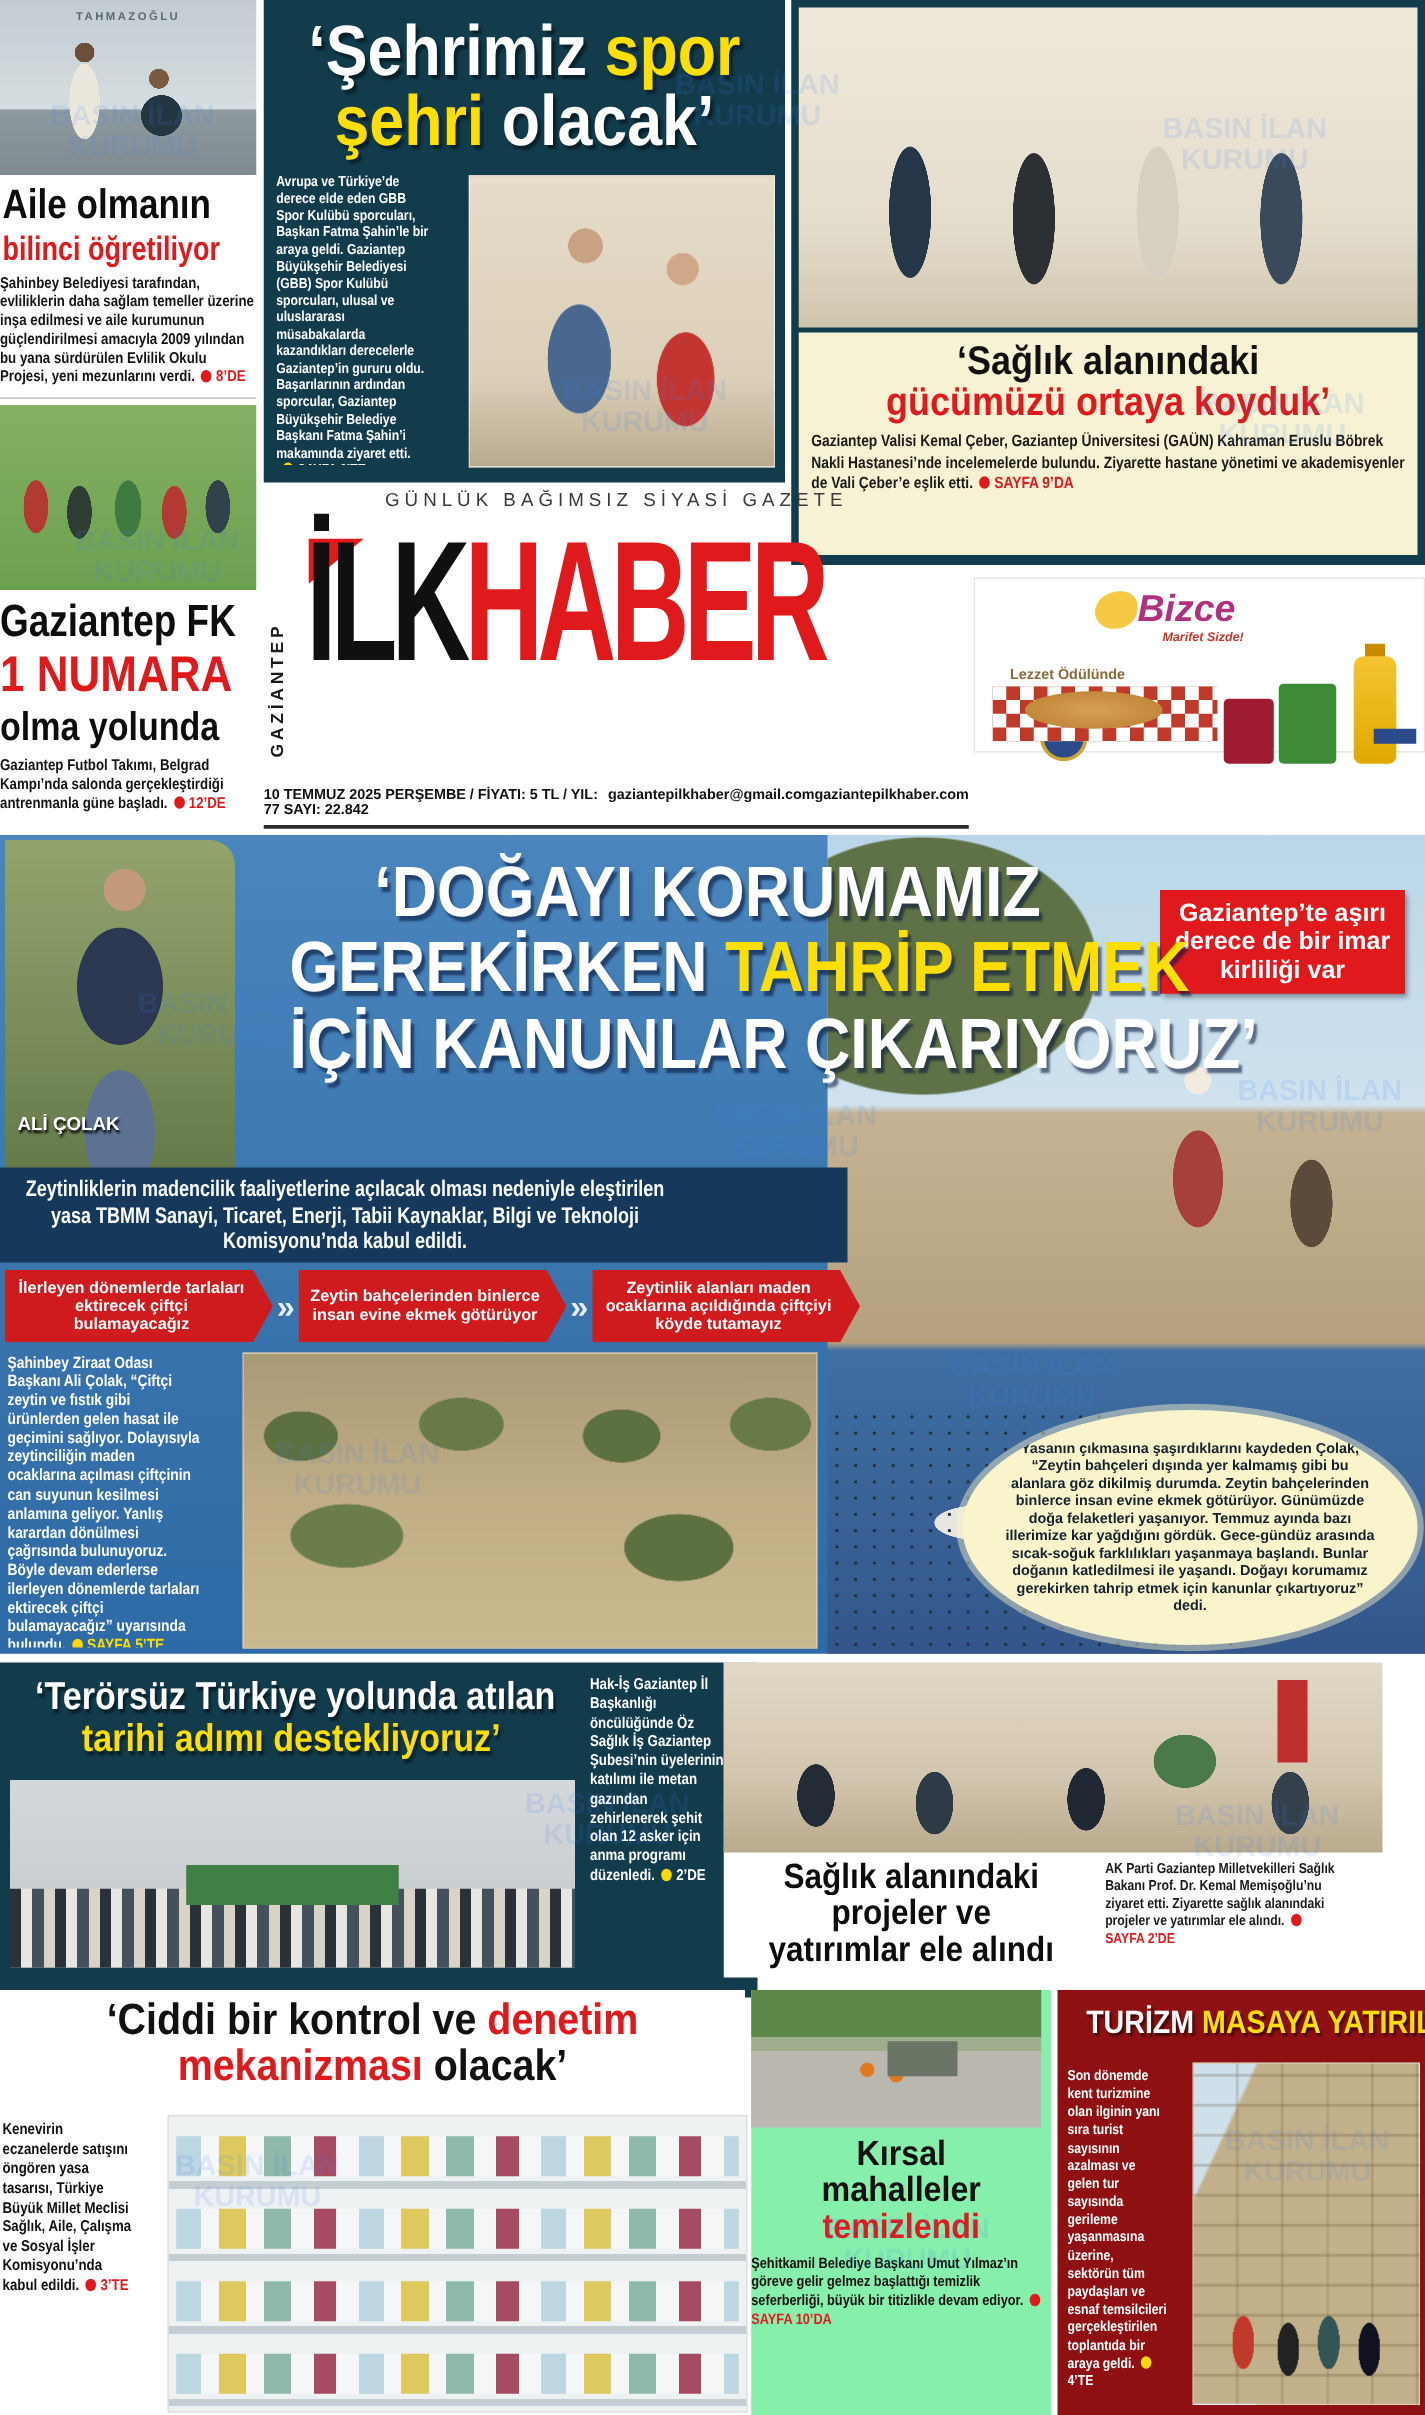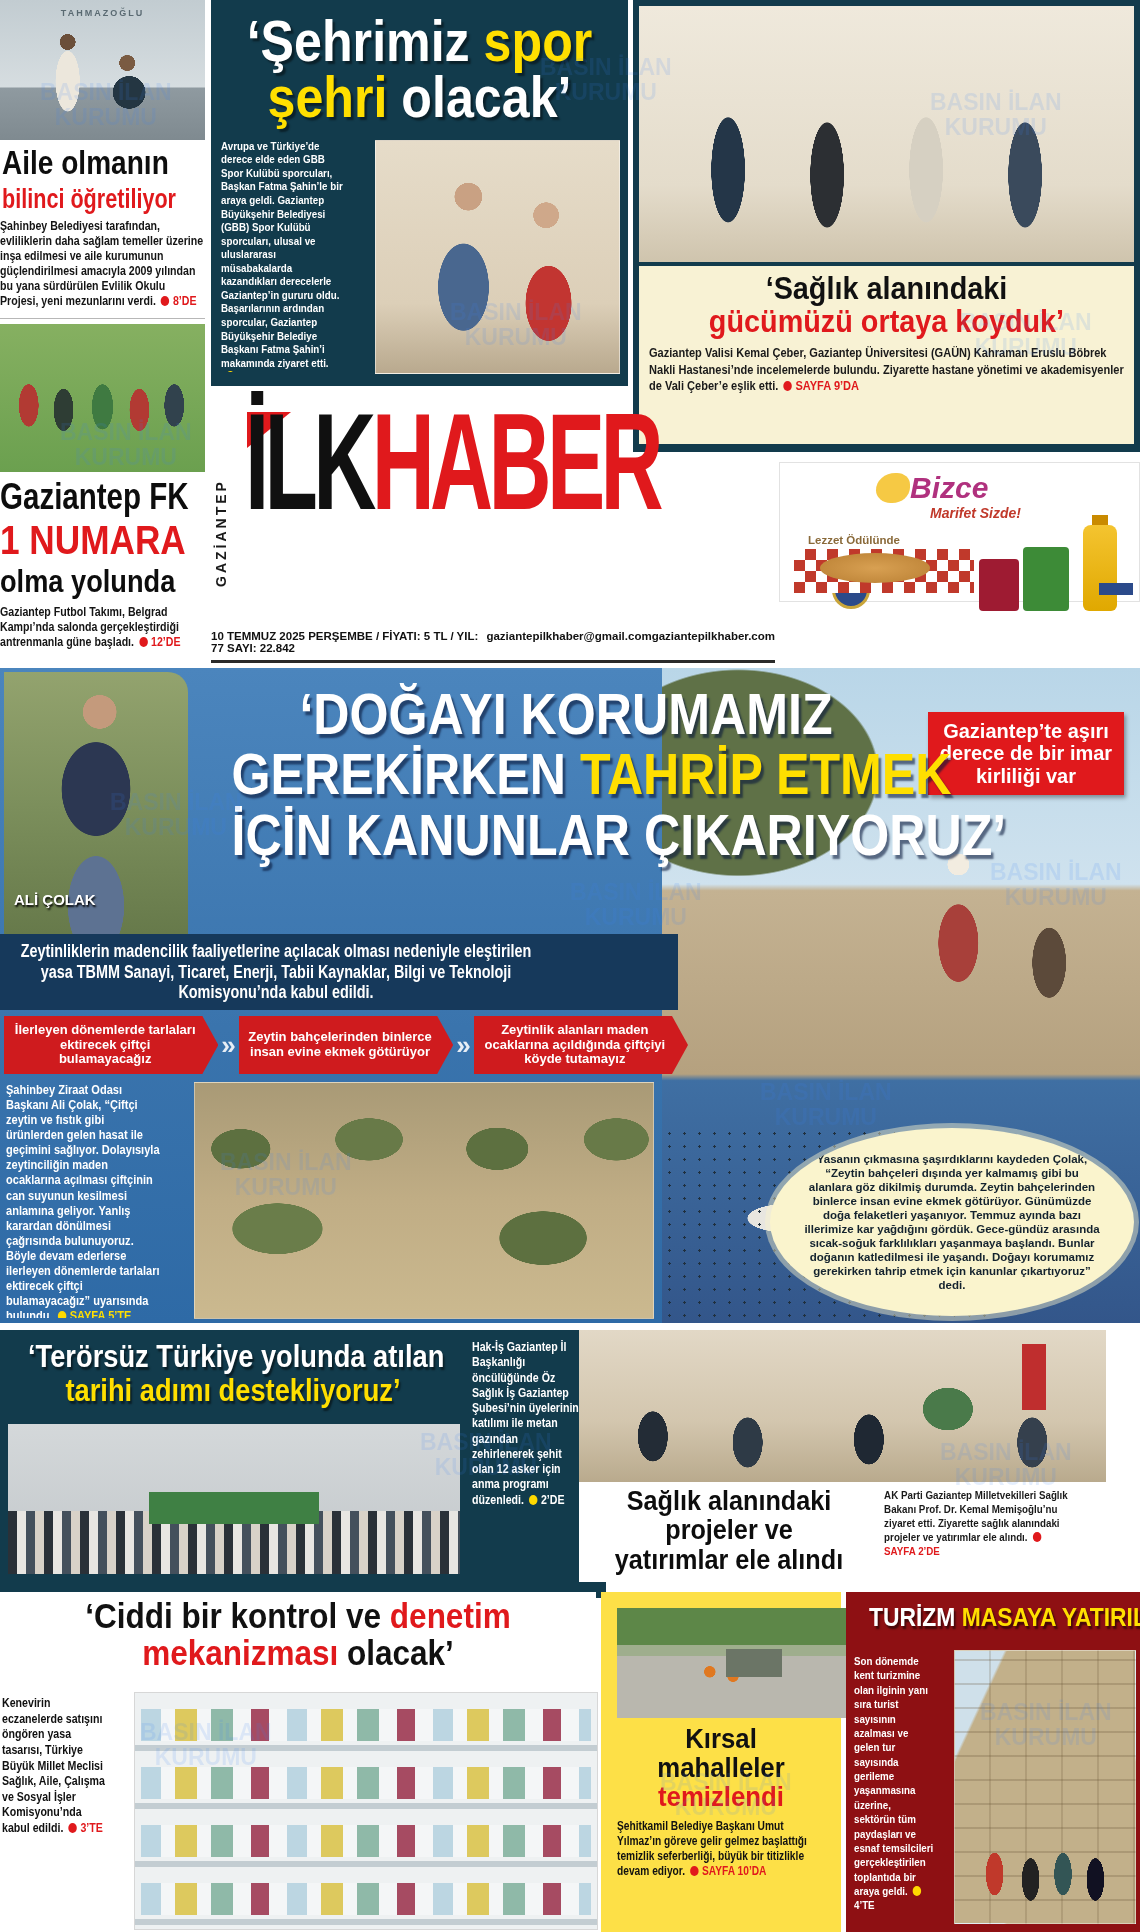--- a/index.html
+++ b/index.html
@@ -274,6 +274,7 @@
   </section>
 
   <header class="abs" id="masthead">
+    <div class="tagline">GÜNLÜK BAĞIMSIZ SİYASİ GAZETE</div>
     <div class="logorow">
       <span class="vert">GAZİANTEP</span>
       <span class="tri"></span>

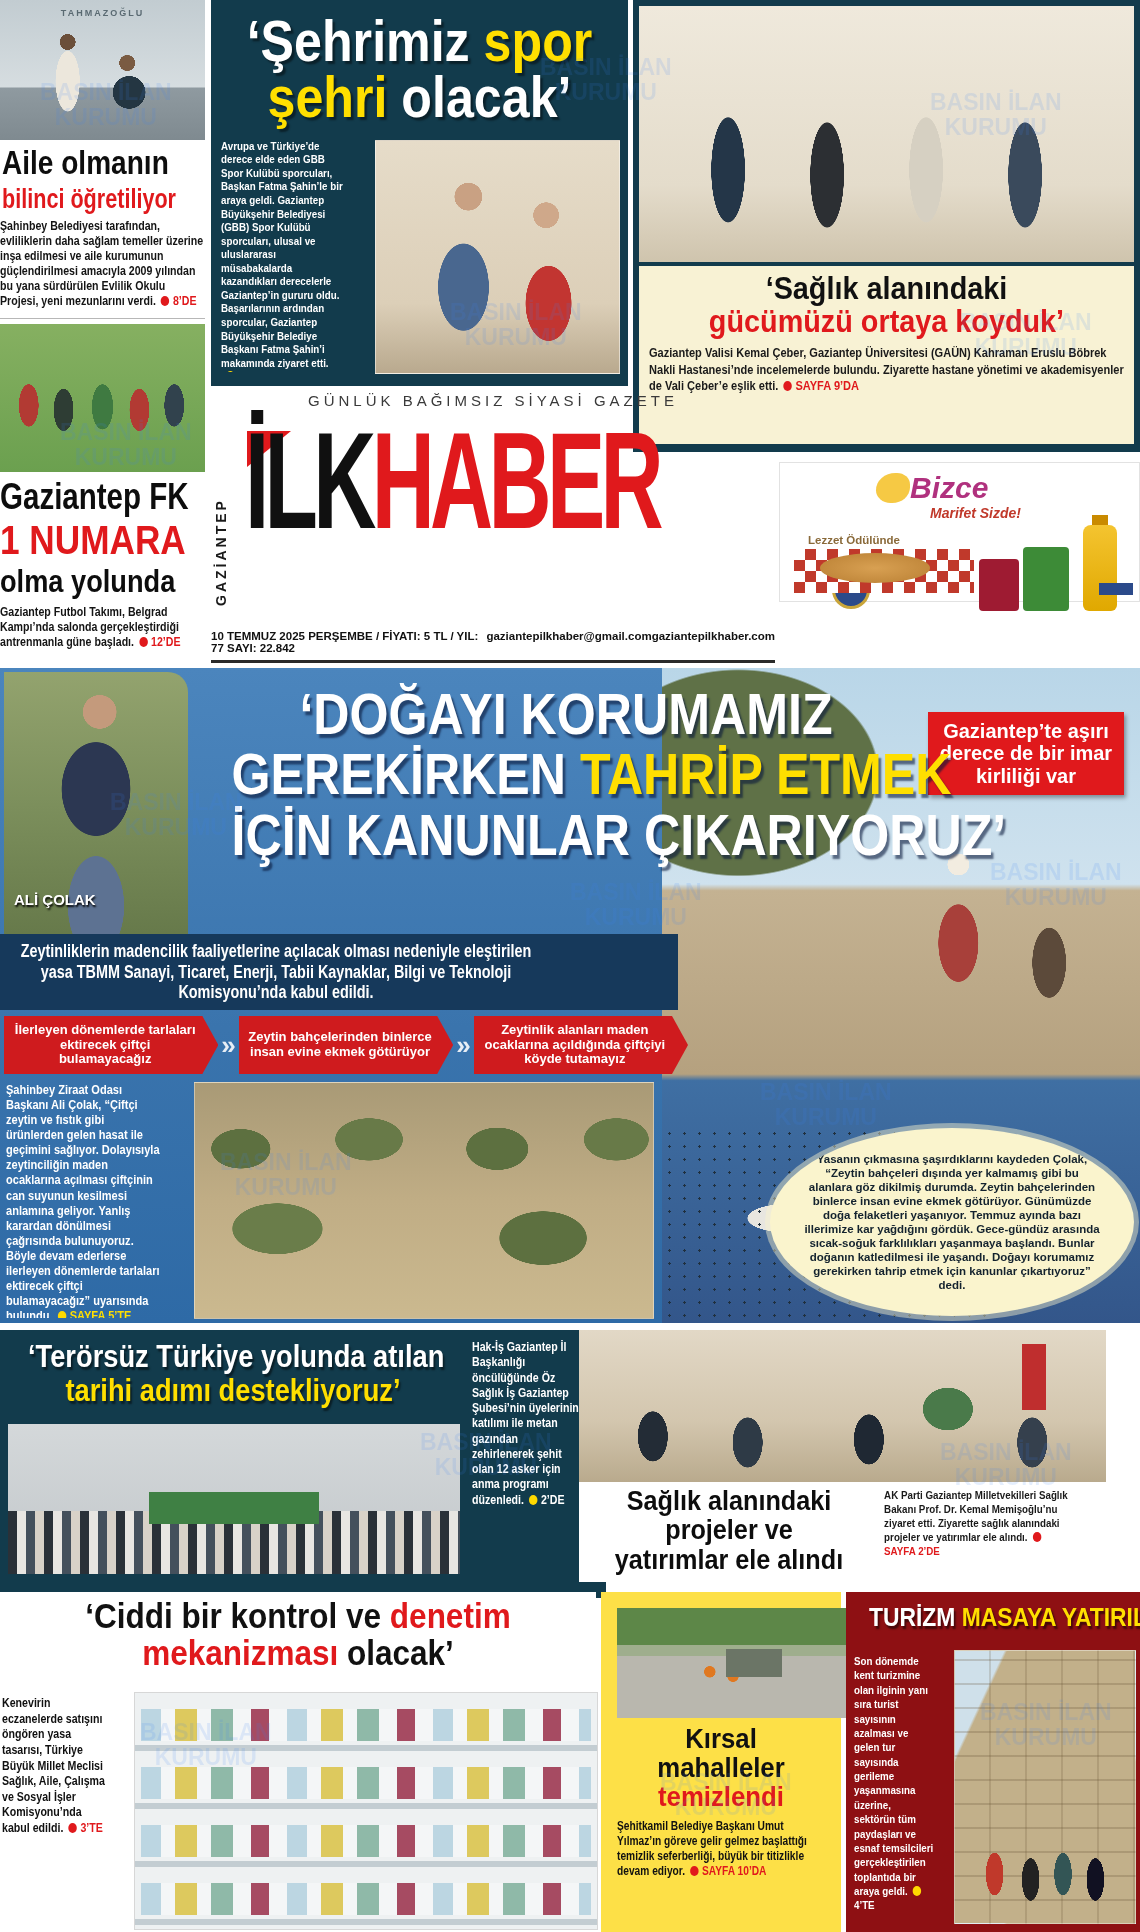--- a/index.html
+++ b/index.html
@@ -138,7 +138,7 @@
   #ad-bizce{left:779px;top:462px;width:361px;height:140px;background:#fff;border:1px solid #e2e2e2;box-sizing:border-box;}
   #ad-bizce .blob{position:absolute;left:96px;top:10px;width:34px;height:30px;background:#f6c944;border-radius:60% 40% 55% 45%;}
   #ad-bizce .brand{position:absolute;left:130px;top:8px;font-size:30px;font-weight:bold;font-style:italic;color:#b0317e;}
-  #ad-bizce .slogan{position:absolute;left:150px;top:42px;font-size:14px;font-weight:bold;font-style:italic;color:#c0392b;}
+  #ad-bizce .slogan{position:absolute;left:150px;top:42px;font-size:10px;font-weight:bold;font-style:italic;color:#c0392b;}
   #ad-bizce .award{position:absolute;left:28px;top:70px;font-size:11.5px;font-weight:bold;color:#8a6a3a;text-align:center;line-height:1.3;}
   #ad-bizce .medal{position:absolute;left:52px;top:108px;width:32px;height:32px;border-radius:50%;
      background:#2b4a8a;border:3px solid #c9a53a;}

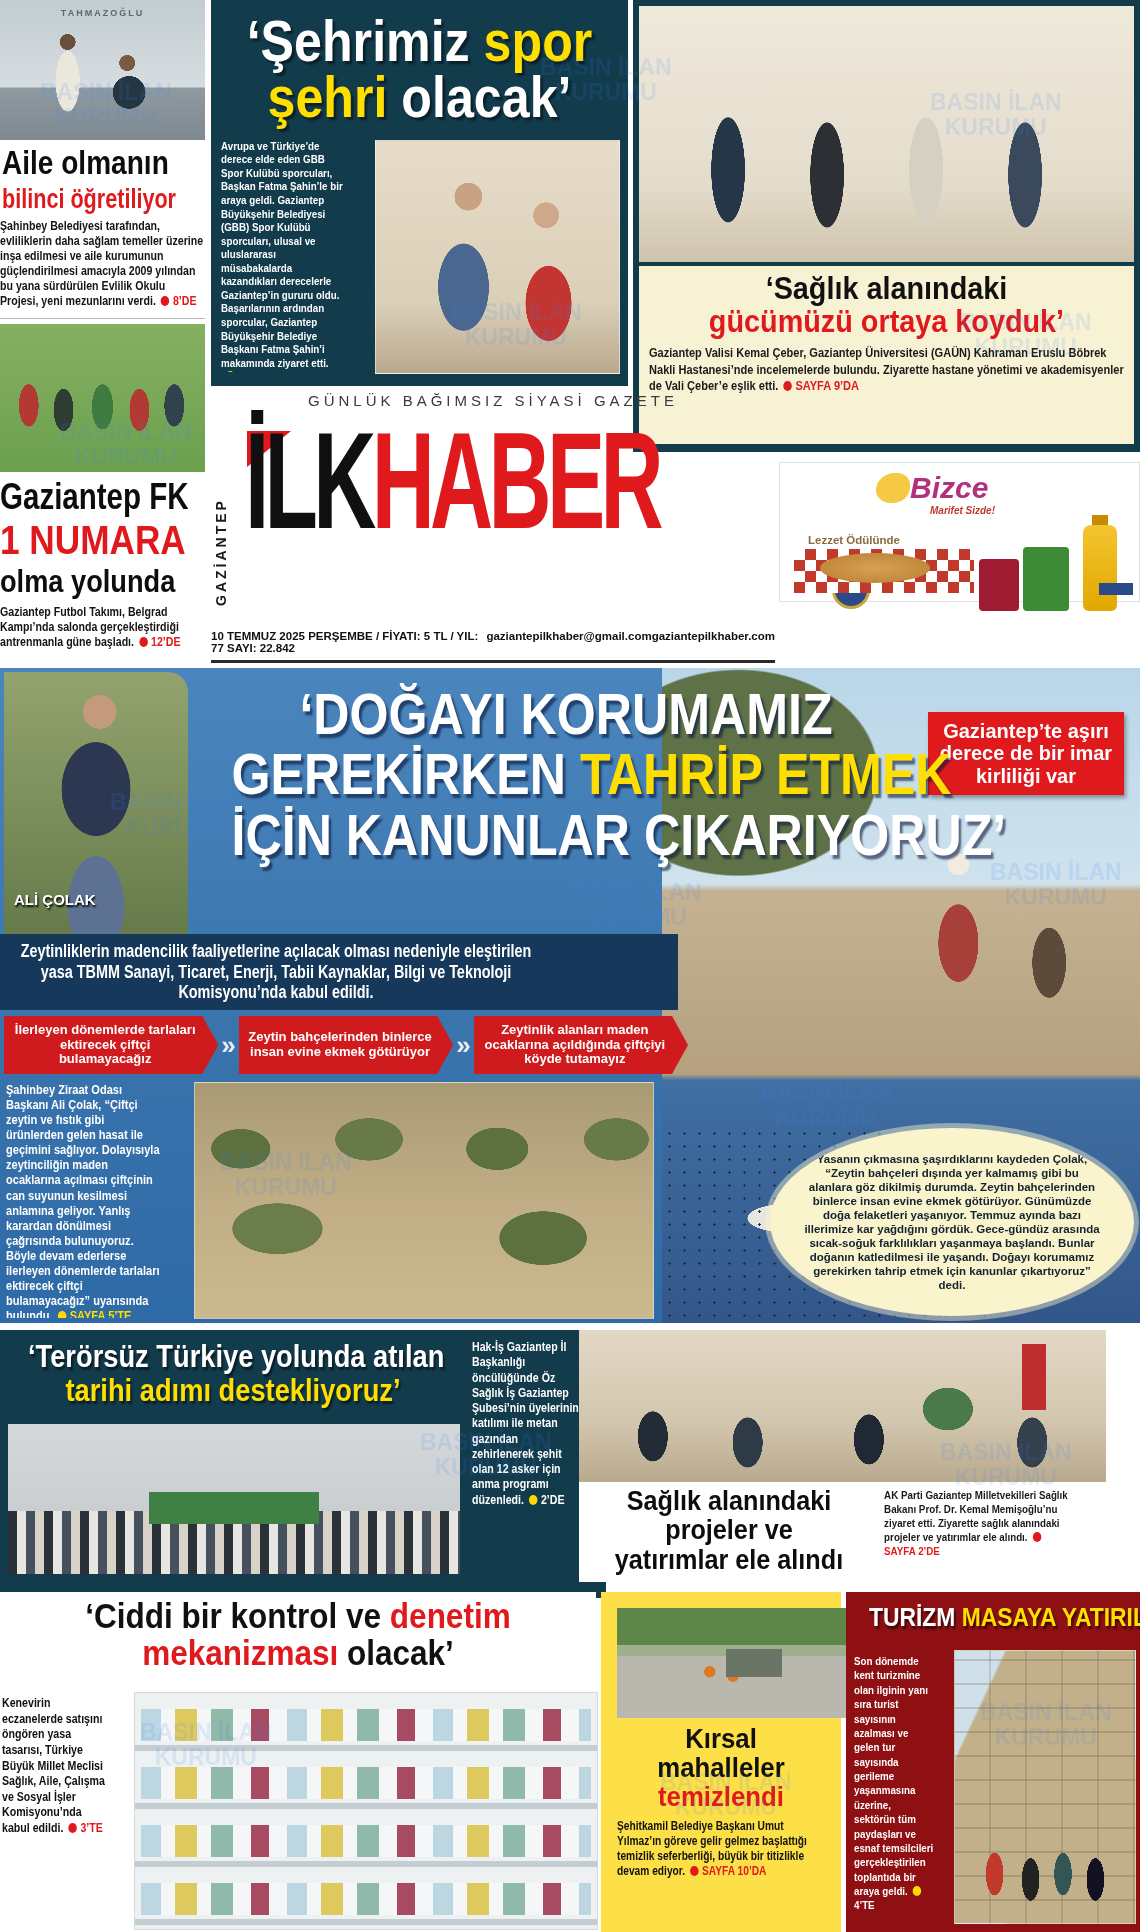--- a/index.html
+++ b/index.html
@@ -206,7 +206,7 @@
      line-height:1.25;color:#111;height:232px;overflow:hidden;}
   #art-ciddi .ph{position:absolute;left:134px;top:100px;width:462px;height:236px;border:1px solid #d7d7d7;}
   
-  #art-kirsal{left:601px;top:1592px;width:240px;height:340px;background:#fde047;padding:16px;box-sizing:border-box;}
+  #art-kirsal{left:601px;top:1592px;width:240px;height:340px;background:#86efac;padding:0;box-sizing:border-box;}
   #art-kirsal .ph{width:232px;height:110px;}
   #art-kirsal .khl{text-align:center;margin-top:6px;}
   #art-kirsal .hl{font-size:28px;line-height:1.04;transform:scaleX(.92);transform-origin:50% 0;}

